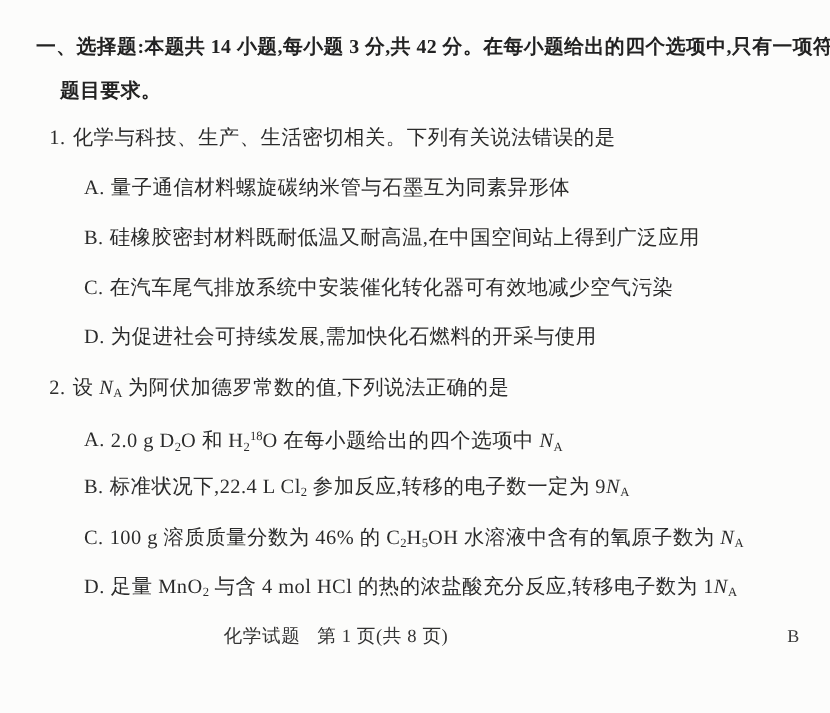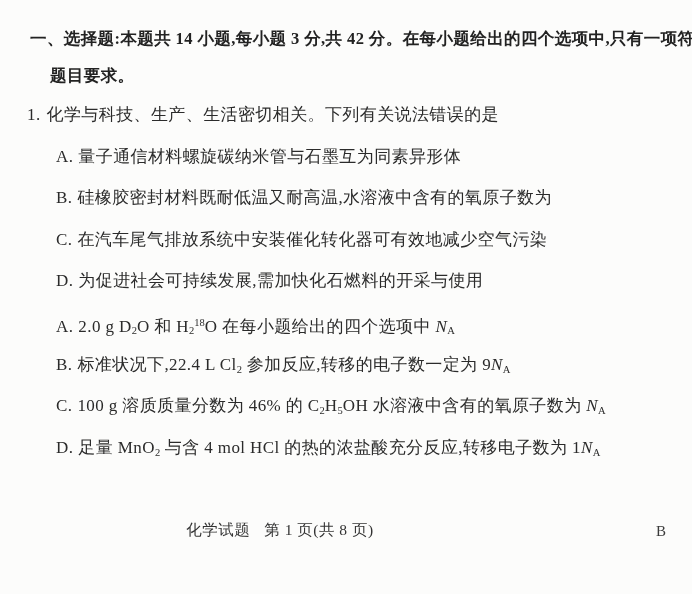--- a/index.html
+++ b/index.html
@@ -39,7 +39,7 @@
   
   .questions {
     position: absolute;
-    left: 27px;
+    left: 41px;
     top: 94px;
     right: 12px;
     font-size: 17px;

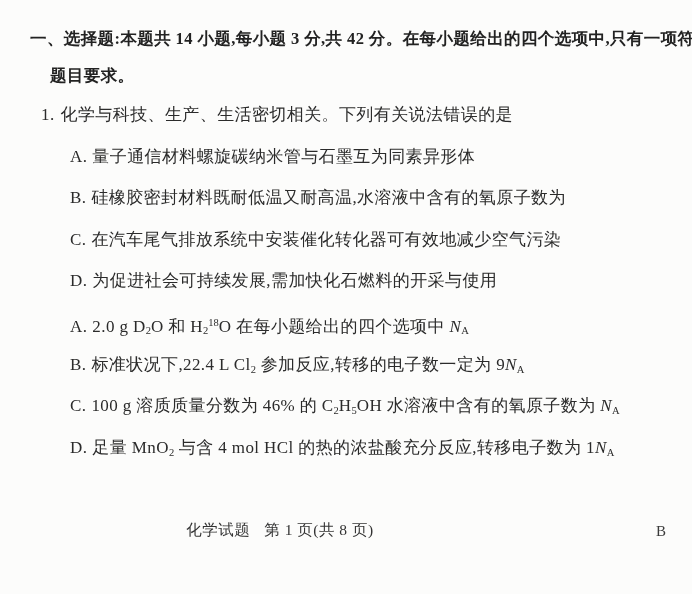--- a/index.html
+++ b/index.html
@@ -93,7 +93,7 @@
       <div class="question">
         <div class="line stem"><span class="qnum">1.</span><span>化学与科技、生产、生活密切相关。下列有关说法错误的是</span></div>
         <div class="line option"><span class="olabel">A.</span><span>量子通信材料螺旋碳纳米管与石墨互为同素异形体</span></div>
-        <div class="line option"><span class="olabel">B.</span><span>硅橡胶密封材料既耐低温又耐高温,水溶液中含有的氧原子数为</span></div>
+        <div class="line option"><span class="olabel">B.</span><span>硅橡胶密封材料既耐低温又耐高温,在中国空间站上得到广泛应用</span></div>
         <div class="line option"><span class="olabel">C.</span><span>在汽车尾气排放系统中安装催化转化器可有效地减少空气污染</span></div>
         <div class="line option"><span class="olabel">D.</span><span>为促进社会可持续发展,需加快化石燃料的开采与使用</span></div>
       </div>

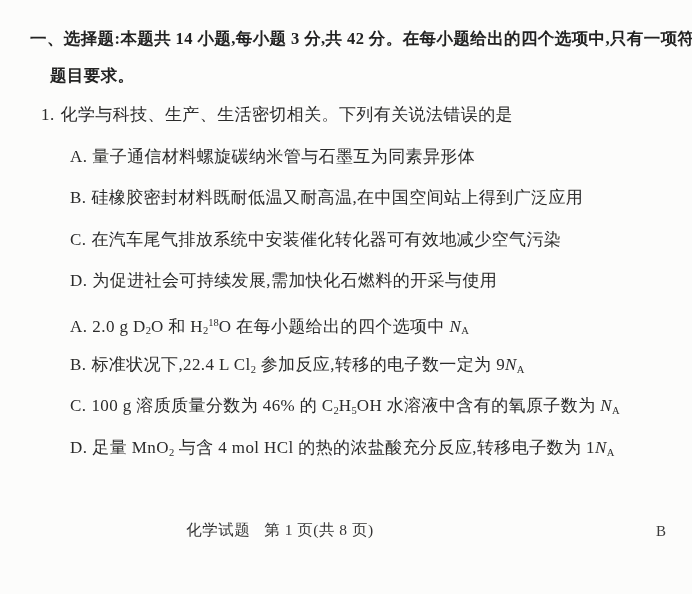--- a/index.html
+++ b/index.html
@@ -98,6 +98,7 @@
         <div class="line option"><span class="olabel">D.</span><span>为促进社会可持续发展,需加快化石燃料的开采与使用</span></div>
       </div>
       <div class="question">
+        <div class="line stem"><span class="qnum">2.</span><span>设 </span><span class="i">N</span><span class="sub">A</span><span> 为阿伏加德罗常数的值,下列说法正确的是</span></div>
         <div class="line option"><span class="olabel">A.</span><span>2.0 g D</span><span class="sub">2</span><span>O 和 H</span><span class="sub">2</span><span class="sup">18</span><span>O 在每小题给出的四个选项中 </span><span class="i">N</span><span class="sub">A</span></div>
         <div class="line option"><span class="olabel">B.</span><span>标准状况下,22.4 L Cl</span><span class="sub">2</span><span> 参加反应,转移的电子数一定为 9</span><span class="i">N</span><span class="sub">A</span></div>
         <div class="line option"><span class="olabel">C.</span><span>100 g 溶质质量分数为 46% 的 C</span><span class="sub">2</span><span>H</span><span class="sub">5</span><span>OH 水溶液中含有的氧原子数为 </span><span class="i">N</span><span class="sub">A</span></div>

